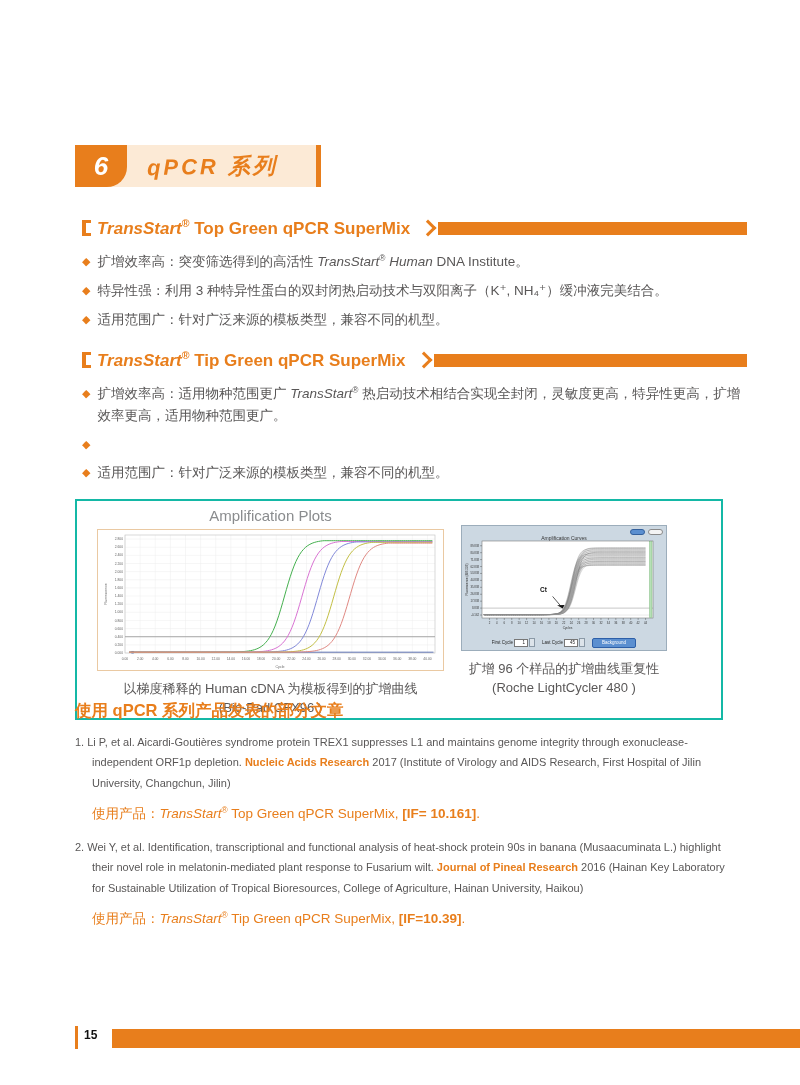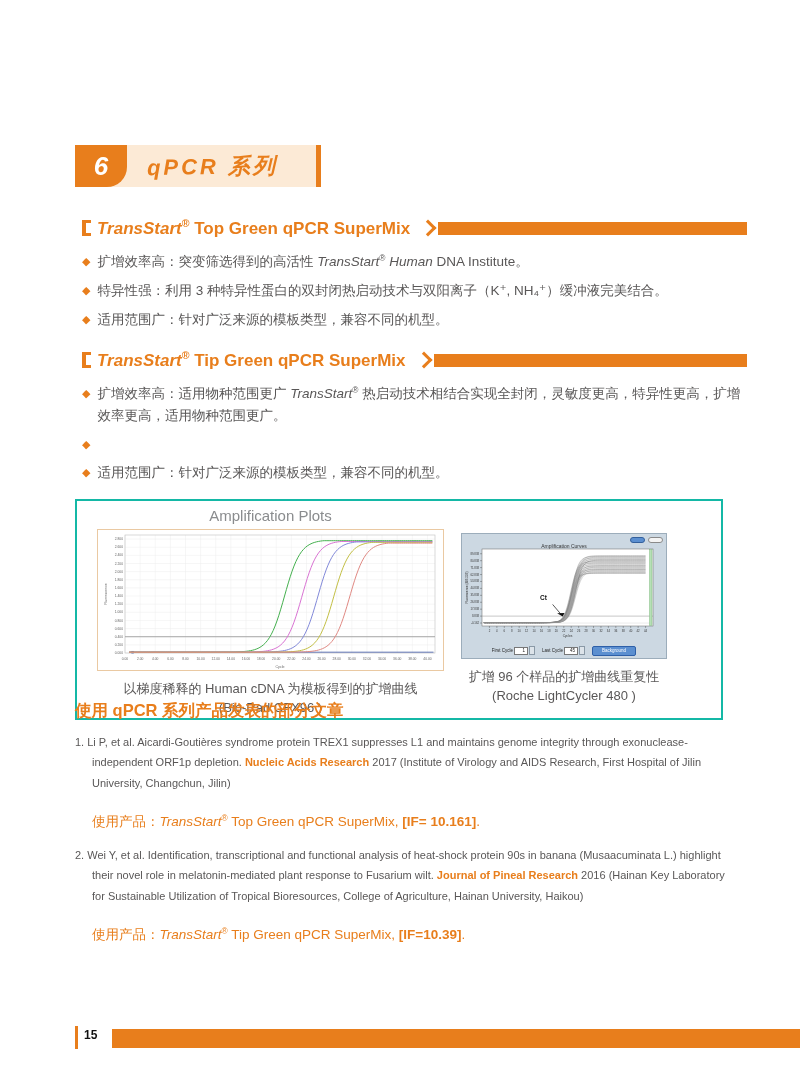--- a/index.html
+++ b/index.html
@@ -45,7 +45,7 @@
   .amp-title{font-size:15px;color:#8a8c8e;margin-bottom:5px;}
   #chart-left{width:345px;height:140px;border:1px solid #eac9a2;display:block;background:#fff;}
   .fig-caption{margin-top:9px;font-size:13px;color:var(--ink);line-height:1.45;}
-  .fig-right{position:absolute;left:380px;top:32px;width:214px;text-align:center;}
+  .fig-right{position:absolute;left:380px;top:24px;width:214px;text-align:center;}
   .lc-window{width:206px;height:126px;background:#ccd8e2;border:1px solid #9cadbb;
     box-sizing:border-box;position:relative;text-align:left;margin:0 auto;}
   .lc-titlebar{height:11px;position:relative;text-align:center;}

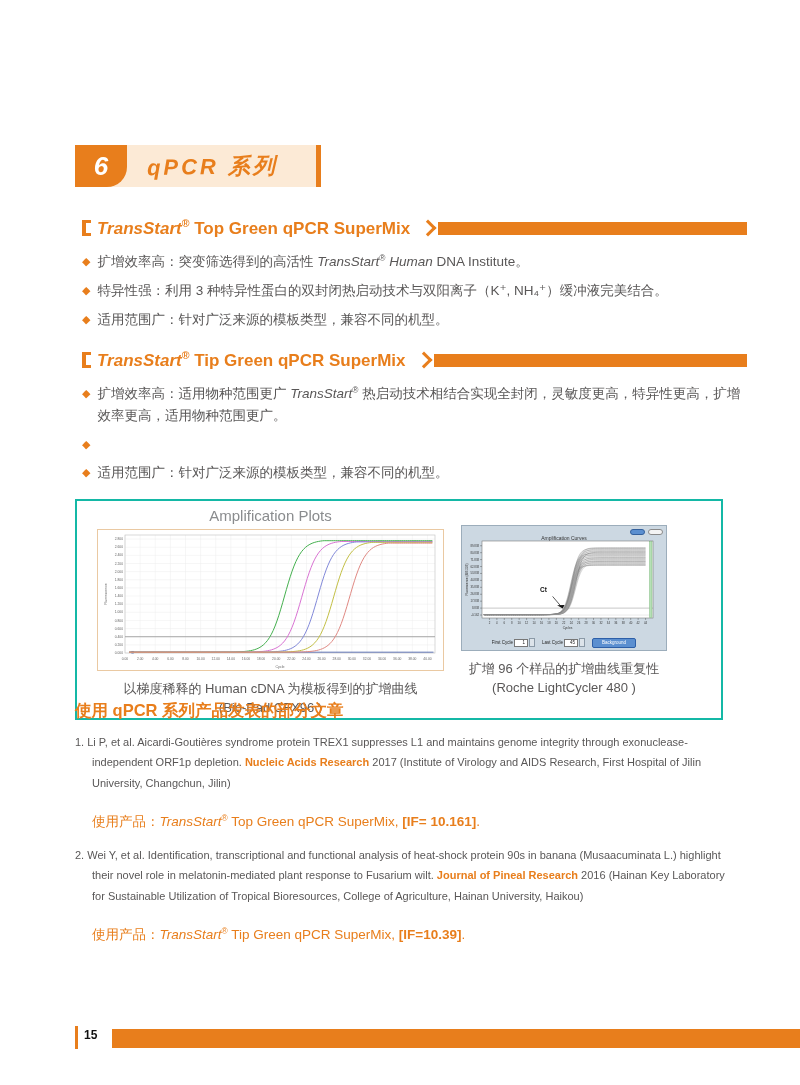--- a/index.html
+++ b/index.html
@@ -67,7 +67,7 @@
   .articles{position:absolute;left:75px;top:700px;width:662px;}
   .articles-heading{font-size:16.5px;color:var(--orange);font-weight:bold;margin:0 0 10px;}
   .ref-citation{padding-left:17px;text-indent:-17px;margin:0;font-size:11px;color:var(--ink);line-height:1.85;}
-  .ref-product{padding-left:17px;margin:17px 0 10px;font-size:13.5px;color:var(--orange);line-height:1.85;}
+  .ref-product{padding-left:17px;margin:9px 0 10px;font-size:13.5px;color:var(--orange);line-height:1.85;}
 
   
   .seg-i{font-style:italic;}

